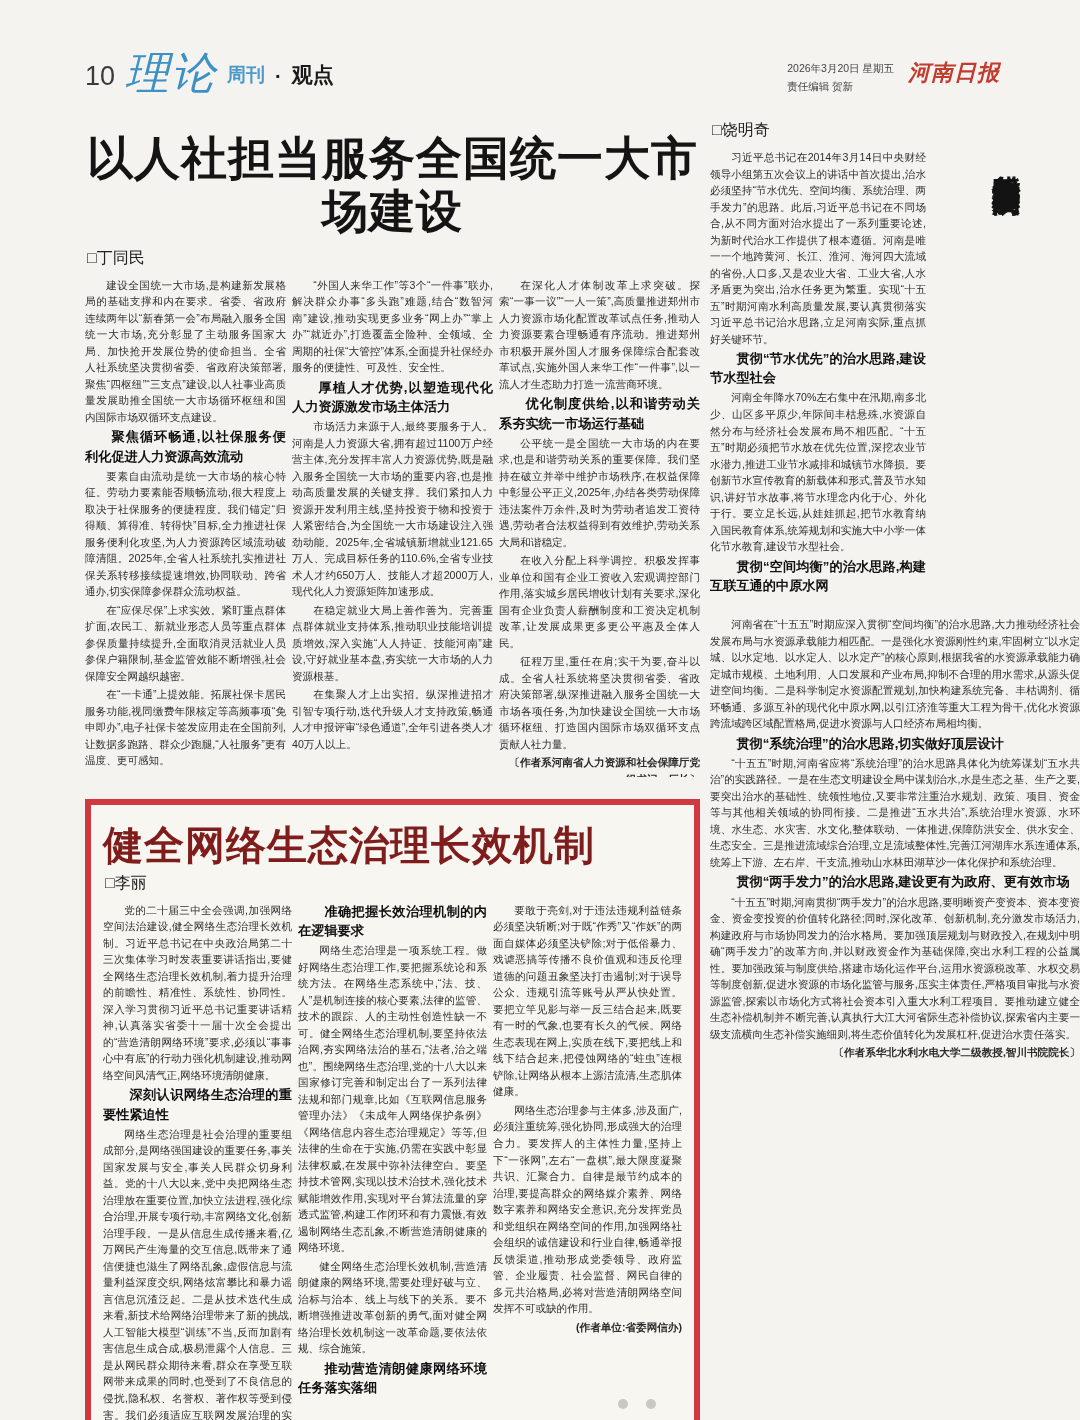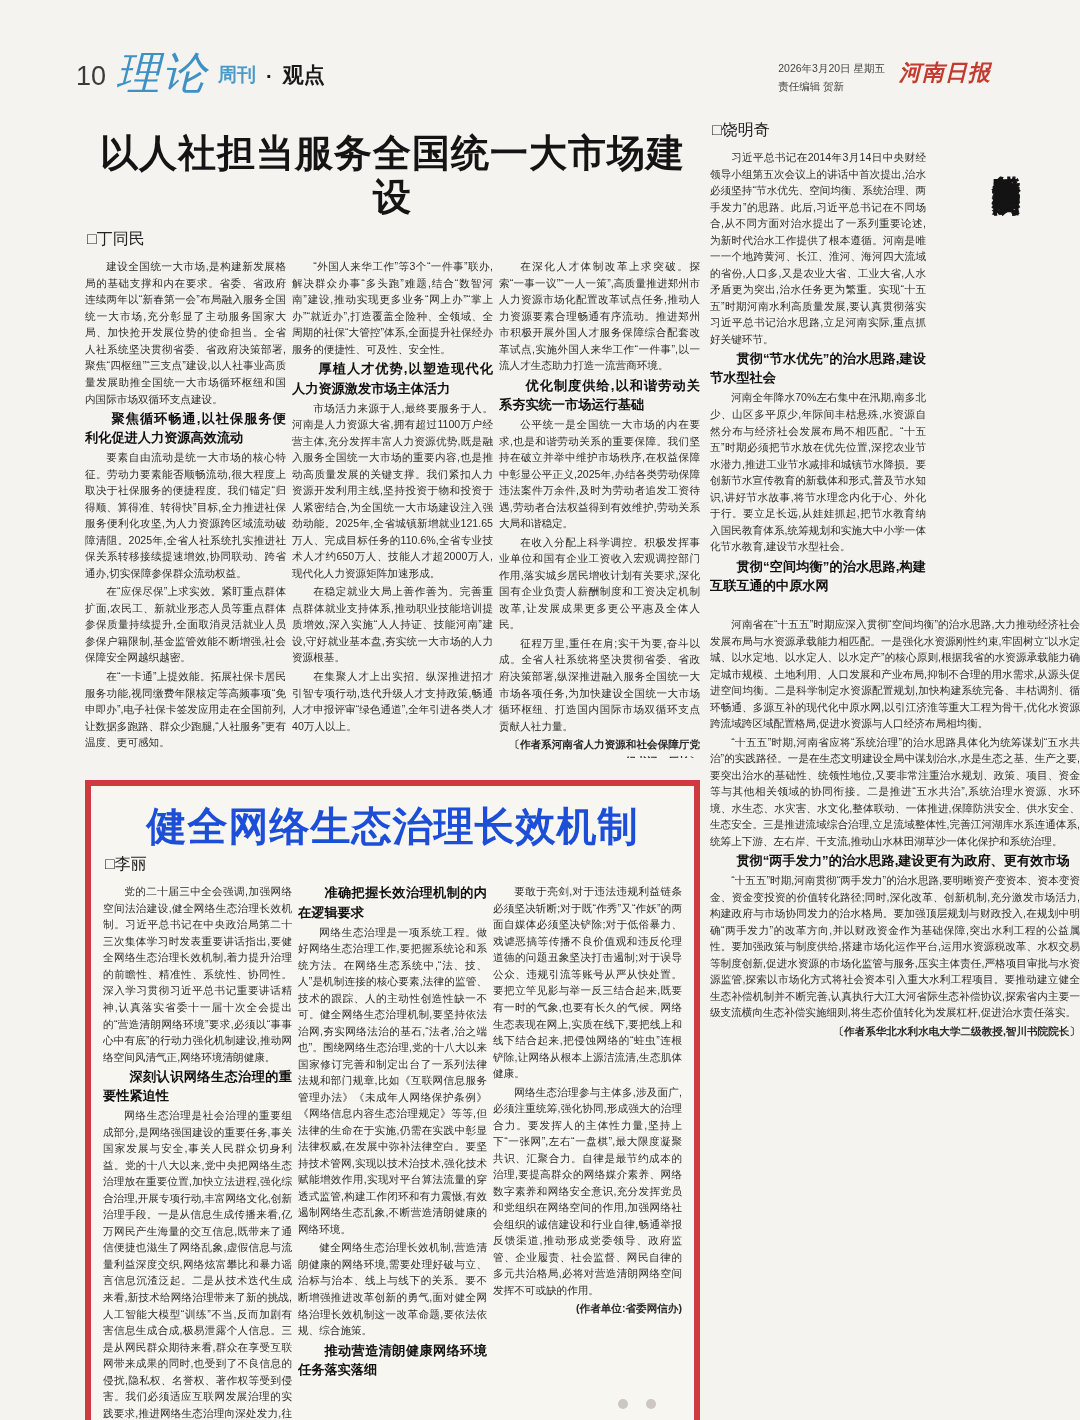--- a/index.html
+++ b/index.html
@@ -14,7 +14,7 @@
 
   
   .masthead{
-    position:absolute;left:76px;top:52px;width:915px;height:62px;
+    position:absolute;left:85px;top:52px;width:915px;height:62px;
     display:flex;justify-content:space-between;align-items:flex-start;
   }
   .mh-left{display:flex;align-items:flex-end;gap:10px;}

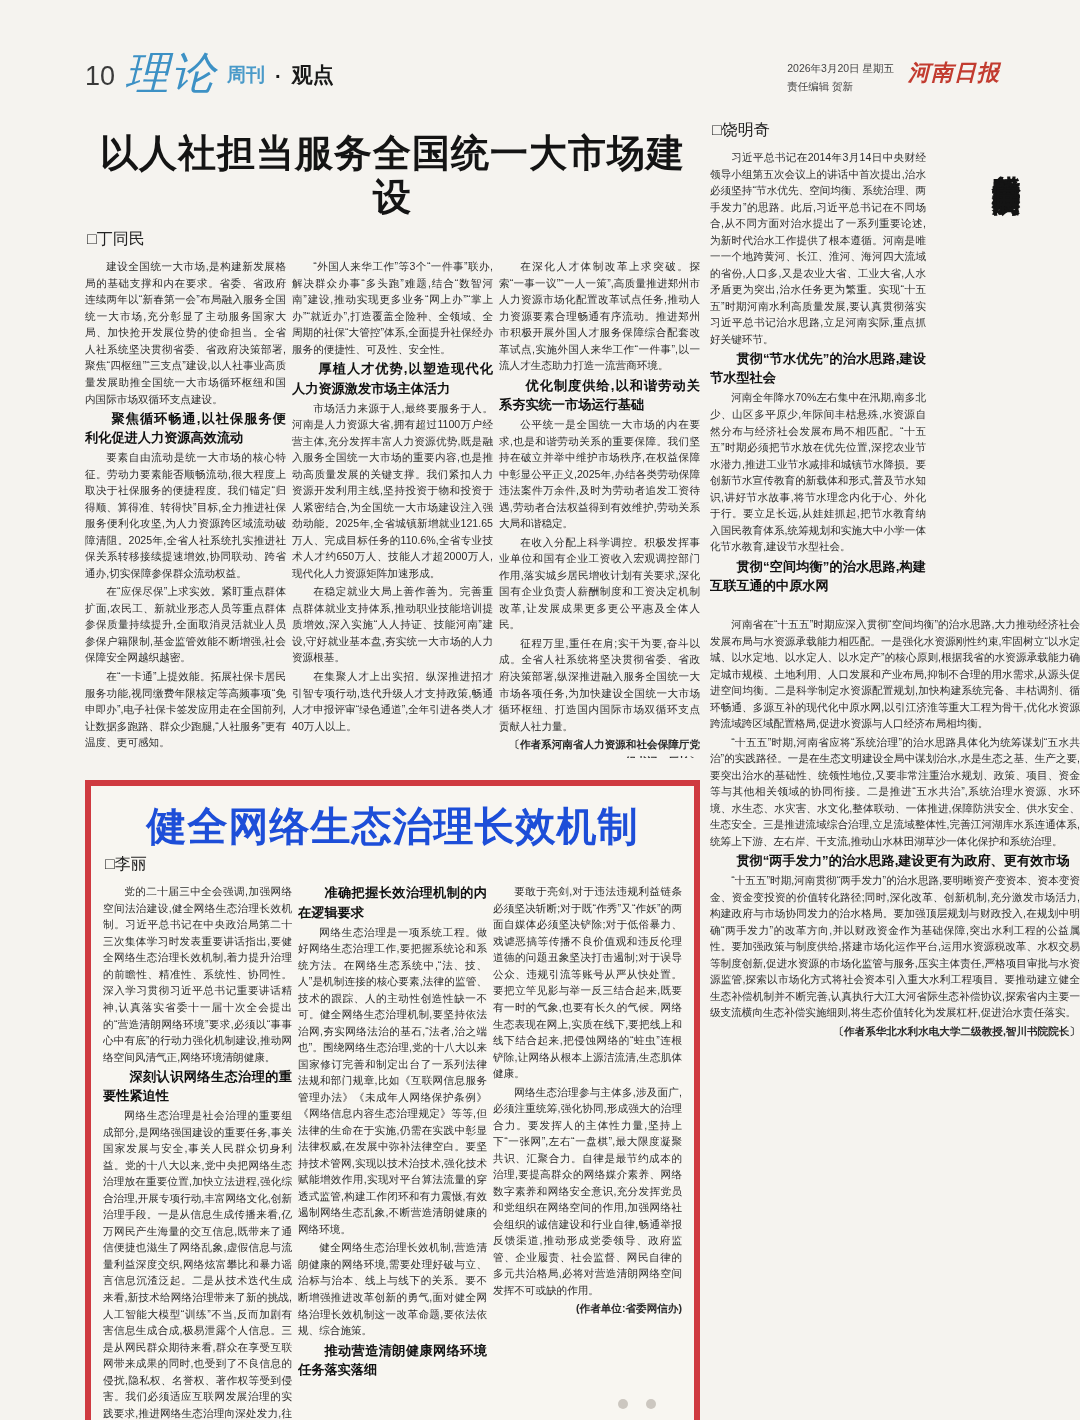--- a/index.html
+++ b/index.html
@@ -47,7 +47,7 @@
   .left-region{position:absolute;left:85px;top:128px;width:615px;}
   .art-top h1{
     margin:4px 0 10px 0;text-align:center;
-    font-size:38px;font-weight:900;color:#141414;letter-spacing:1px;line-height:1.15;
+    font-size:46px;font-weight:900;color:#141414;letter-spacing:1px;line-height:1.15;
   }
   .art-top .cols3 .col{height:500px;}
 

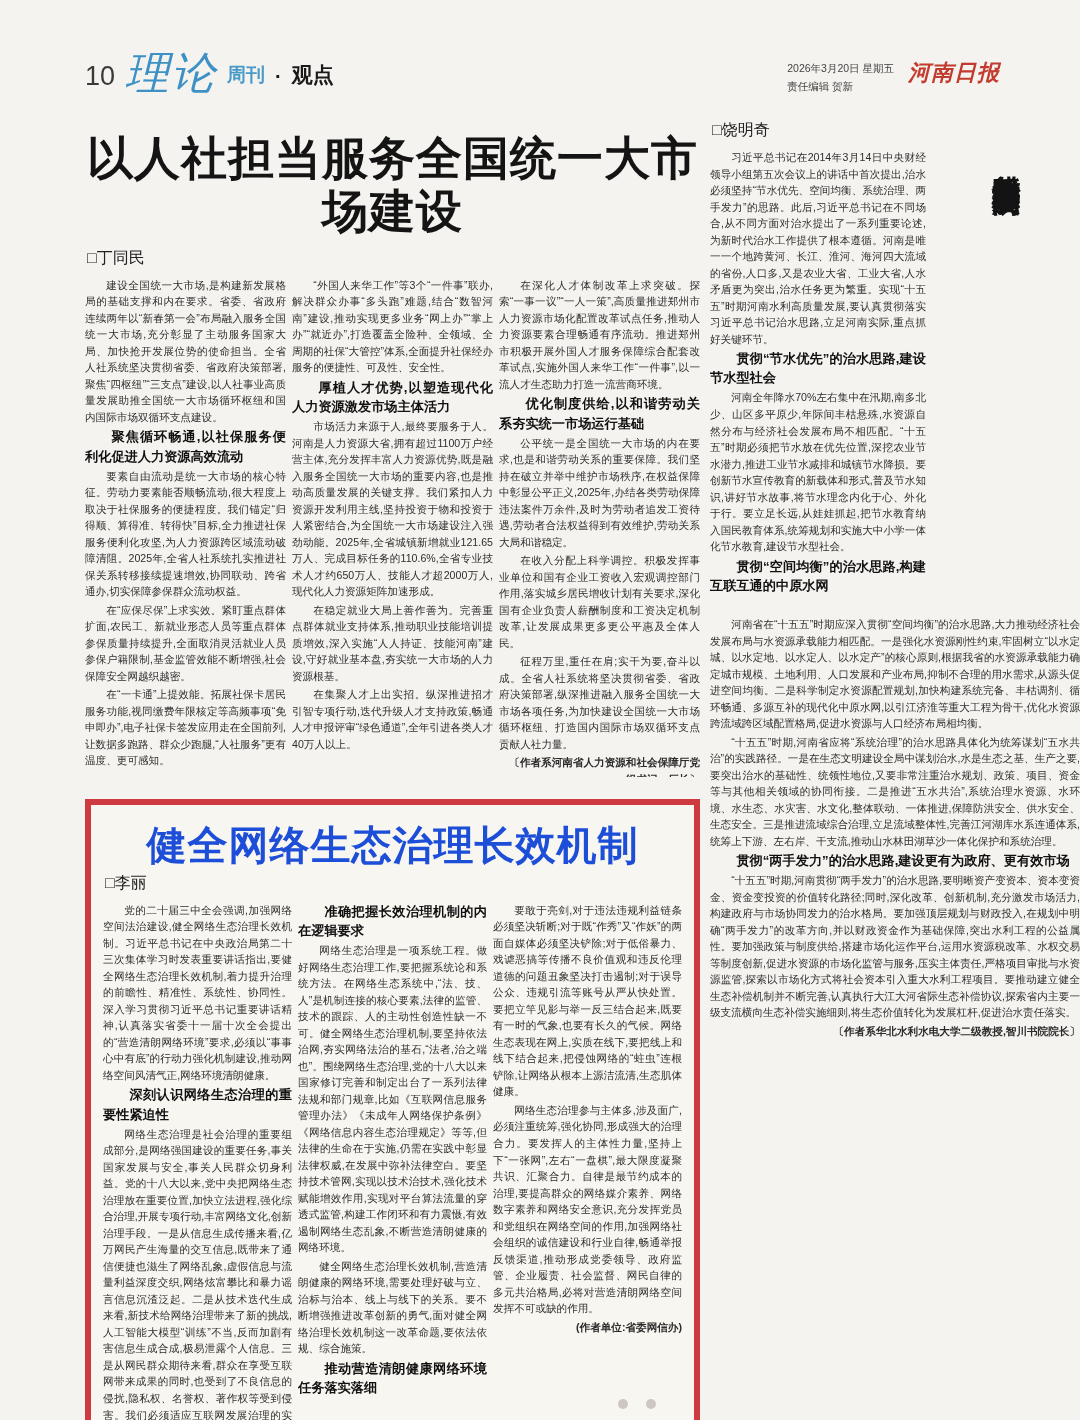--- a/index.html
+++ b/index.html
@@ -174,6 +174,7 @@
     </div>
     <div class="water-bottom">
         <p class="ai ai-para">河南省在“十五五”时期应深入贯彻“空间均衡”的治水思路,大力推动经济社会发展布局与水资源承载能力相匹配。一是强化水资源刚性约束,牢固树立“以水定城、以水定地、以水定人、以水定产”的核心原则,根据我省的水资源承载能力确定城市规模、土地利用、人口发展和产业布局,抑制不合理的用水需求,从源头促进空间均衡。二是科学制定水资源配置规划,加快构建系统完备、丰枯调剂、循环畅通、多源互补的现代化中原水网,以引江济淮等重大工程为骨干,优化水资源跨流域跨区域配置格局,促进水资源与人口经济布局相均衡。</p>
+        <p class="ai ai-head">贯彻“系统治理”的治水思路,切实做好顶层设计</p>
         <p class="ai ai-para">“十五五”时期,河南省应将“系统治理”的治水思路具体化为统筹谋划“五水共治”的实践路径。一是在生态文明建设全局中谋划治水,水是生态之基、生产之要,要突出治水的基础性、统领性地位,又要非常注重治水规划、政策、项目、资金等与其他相关领域的协同衔接。二是推进“五水共治”,系统治理水资源、水环境、水生态、水灾害、水文化,整体联动、一体推进,保障防洪安全、供水安全、生态安全。三是推进流域综合治理,立足流域整体性,完善江河湖库水系连通体系,统筹上下游、左右岸、干支流,推动山水林田湖草沙一体化保护和系统治理。</p>
         <p class="ai ai-head">贯彻“两手发力”的治水思路,建设更有为政府、更有效市场</p>
         <p class="ai ai-para">“十五五”时期,河南贯彻“两手发力”的治水思路,要明晰资产变资本、资本变资金、资金变投资的价值转化路径;同时,深化改革、创新机制,充分激发市场活力,构建政府与市场协同发力的治水格局。要加强顶层规划与财政投入,在规划中明确“两手发力”的改革方向,并以财政资金作为基础保障,突出水利工程的公益属性。要加强政策与制度供给,搭建市场化运作平台,运用水资源税改革、水权交易等制度创新,促进水资源的市场化监管与服务,压实主体责任,严格项目审批与水资源监管,探索以市场化方式将社会资本引入重大水利工程项目。要推动建立健全生态补偿机制并不断完善,认真执行大江大河省际生态补偿协议,探索省内主要一级支流横向生态补偿实施细则,将生态价值转化为发展杠杆,促进治水责任落实。</p>

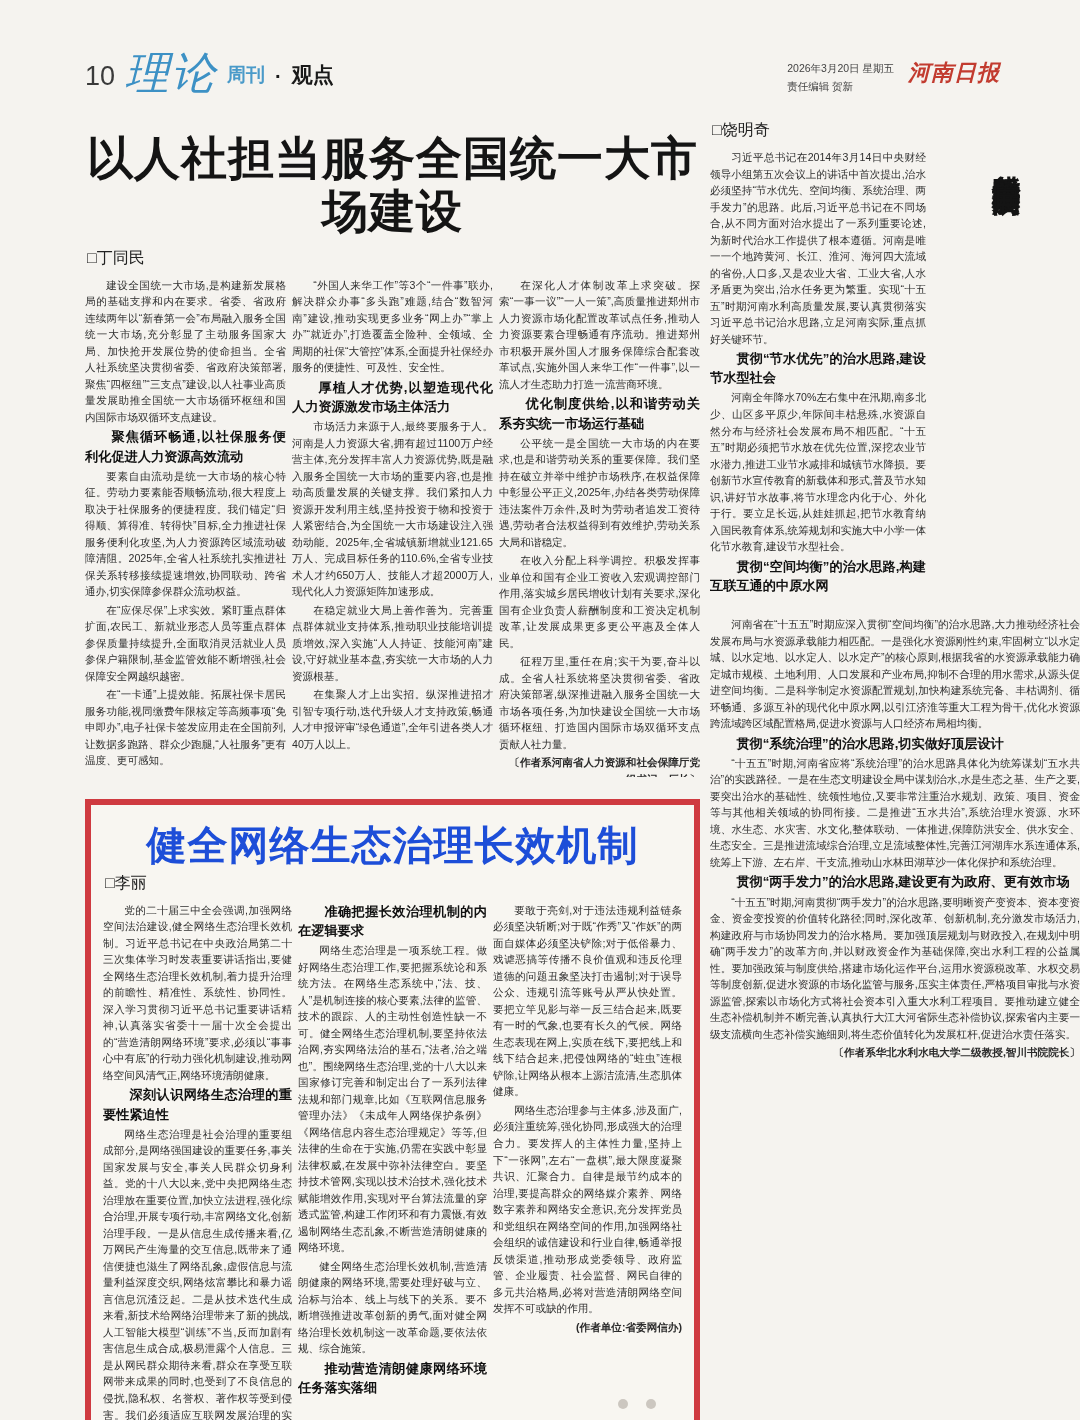--- a/index.html
+++ b/index.html
@@ -58,8 +58,8 @@
     height:660px;padding:10px 12px 8px 12px;
   }
   .red-box h2{
-    margin:8px 0 6px 0;text-align:center;
-    font-size:40px;font-weight:900;color:#1d4ed8;letter-spacing:1px;line-height:1.1;
+    margin:8px 0 6px 0;
+    font-size:40px;font-weight:900;color:#7f1d1d;letter-spacing:1px;line-height:1.1;
   }
   .red-box .cols3 .col{height:545px;}
 

